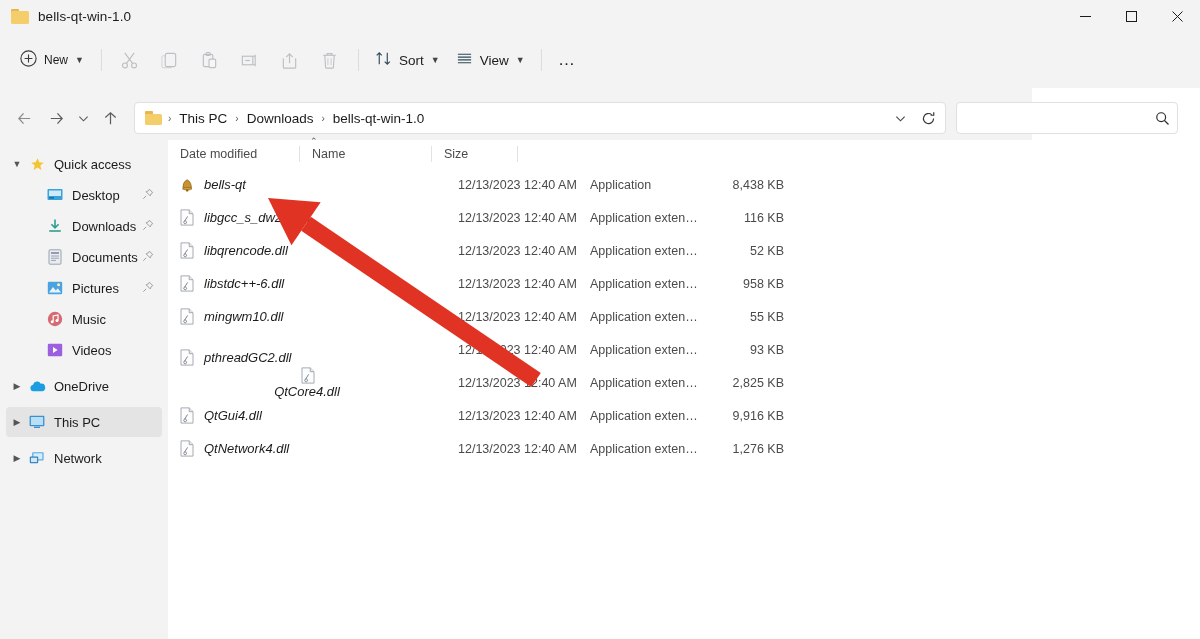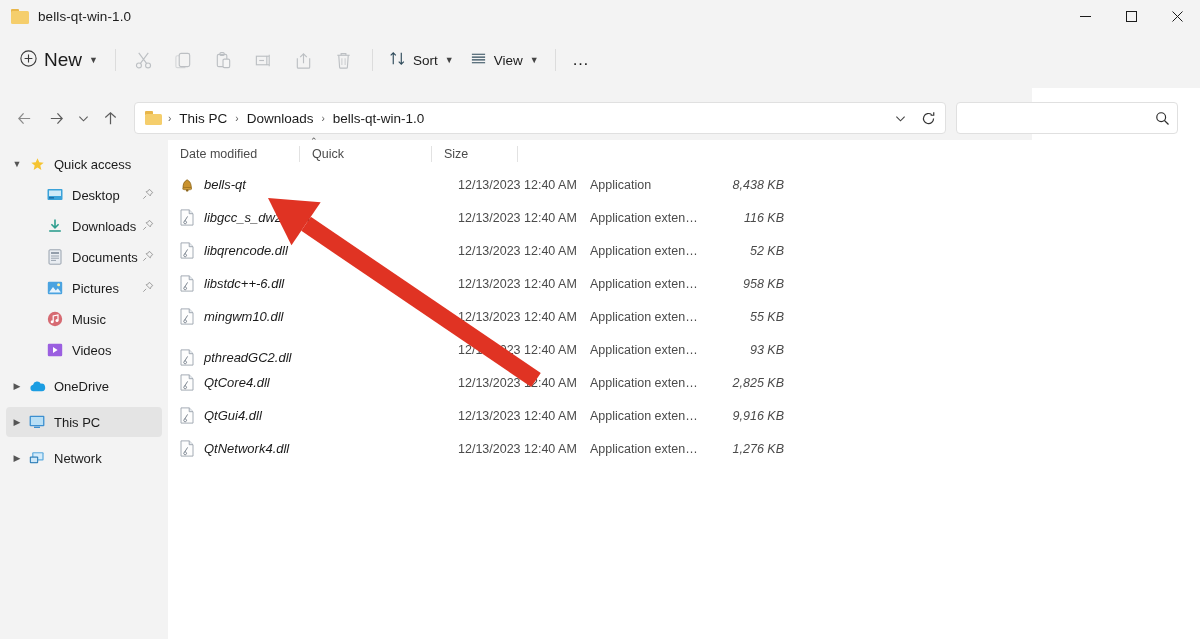--- a/index.html
+++ b/index.html
@@ -59,7 +59,7 @@
     height: 32px; padding: 0 9px 0 7px; margin-left: 13px;
     border-radius: 4px; cursor: default;
   }
-  .tb-new .lbl { font-size: 19px; color: #1b1b1b; }
+  .tb-new .lbl { font-size: 12px; color: #1b1b1b; }
   .tb-sep {
     width: 1px; height: 22px; background: #dcdcdc; margin: 0 8px;
   }

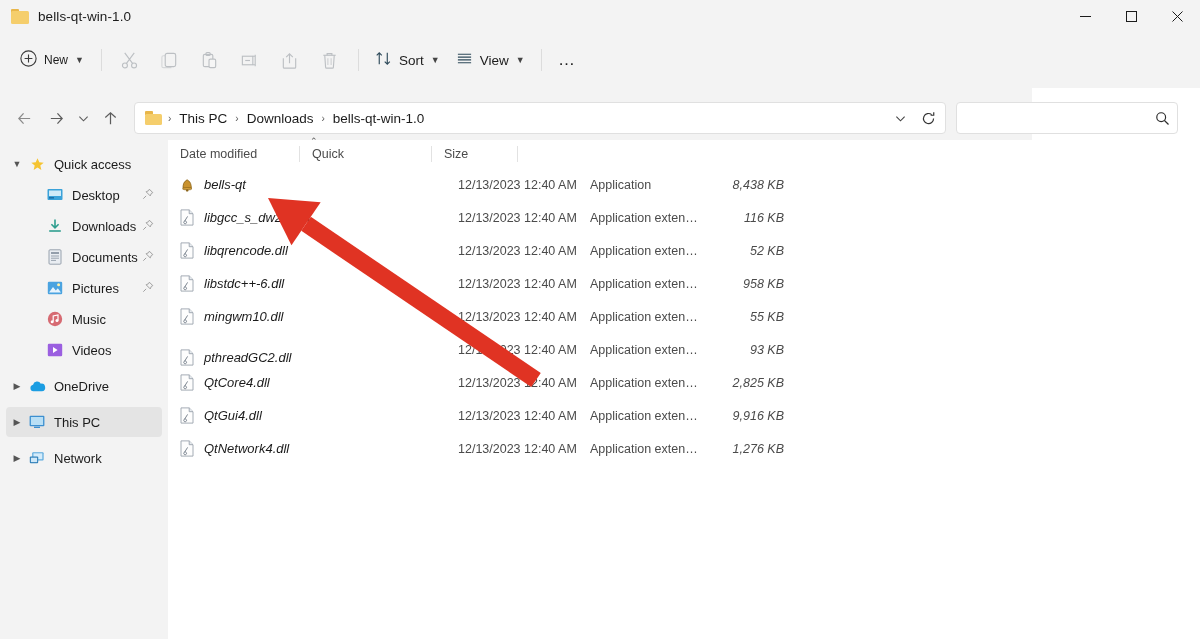--- a/index.html
+++ b/index.html
@@ -559,7 +559,7 @@
           <span class="divider"></span>
         </div>
         <div class="colh" style="width:132px;">
-          <span class="ctext">Quick</span>
+          <span class="ctext">Name</span>
           <span class="divider"></span>
         </div>
         <div class="colh" style="width:86px;">

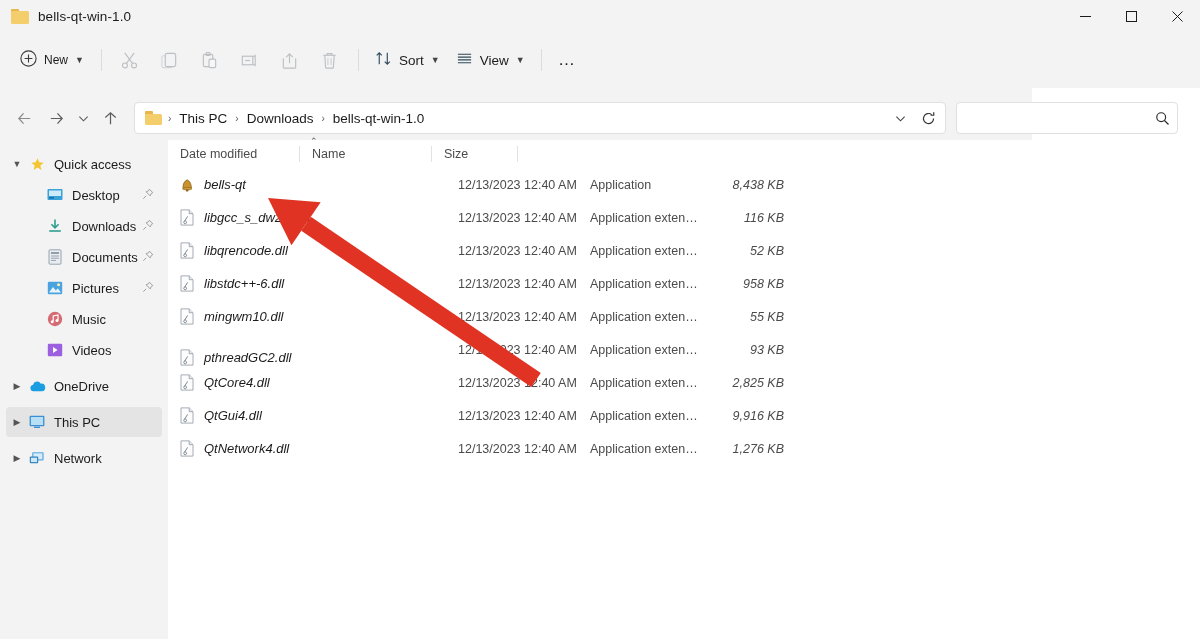--- a/index.html
+++ b/index.html
@@ -220,7 +220,7 @@
   .cell { font-size: 12.5px; color: #4b4b4b; flex: 0 0 auto; white-space: nowrap; }
   .cell.date { padding-left: 12px; }
   .cell.type  { padding-left: 12px; overflow: hidden; text-overflow: ellipsis; }
-  .cell.size  { text-align: right; padding-right: 12px; font-style: italic; }
+  .cell.size  { text-align: right; padding-right: 12px; }
 
   
   .overlay {

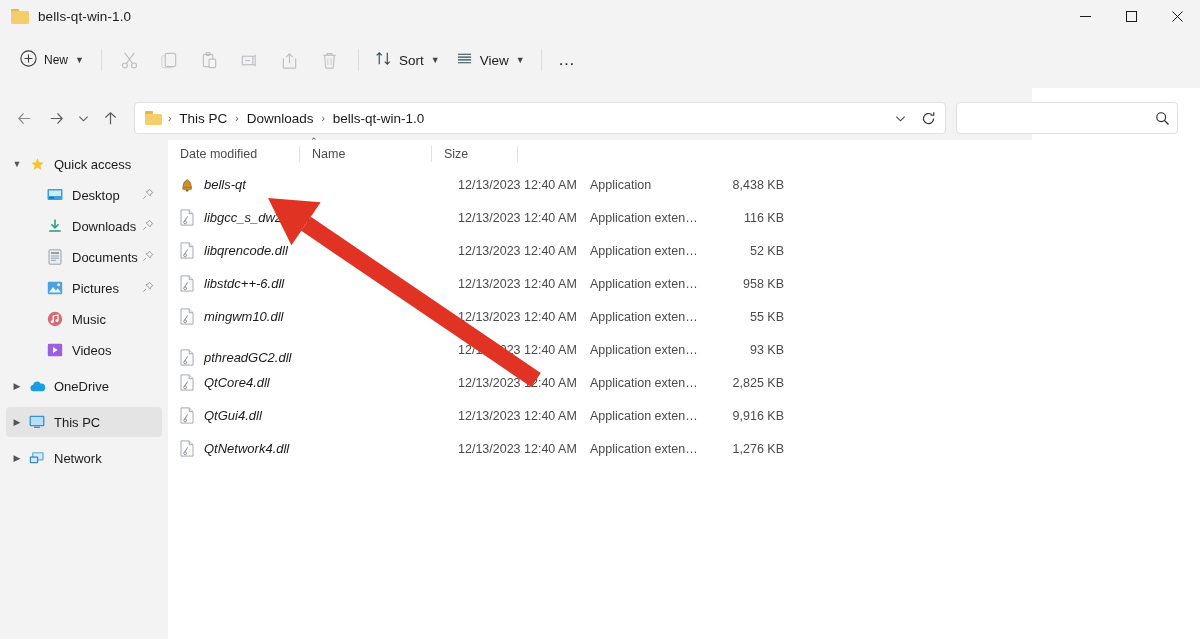--- a/index.html
+++ b/index.html
@@ -667,7 +667,7 @@
         </div>
 
         <div class="row">
-          <div class="cell-name" style="width:278px;">
+          <div class="cell-name" style="width:278px;flex-direction:column;">
             <span class="file-ico">
               <svg width="14" height="17" viewBox="0 0 14 17">
                   <path d="M1 0.9 H9.2 L13 4.7 V16.1 H1 Z" fill="#fdfdfd" stroke="#9aa3ad" stroke-width="0.9"></path>

